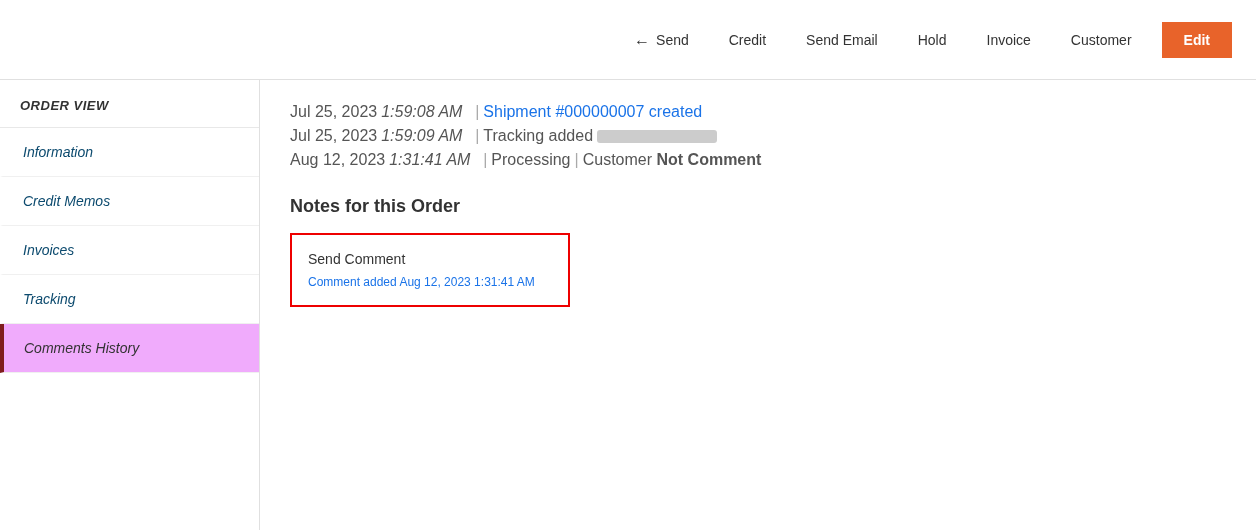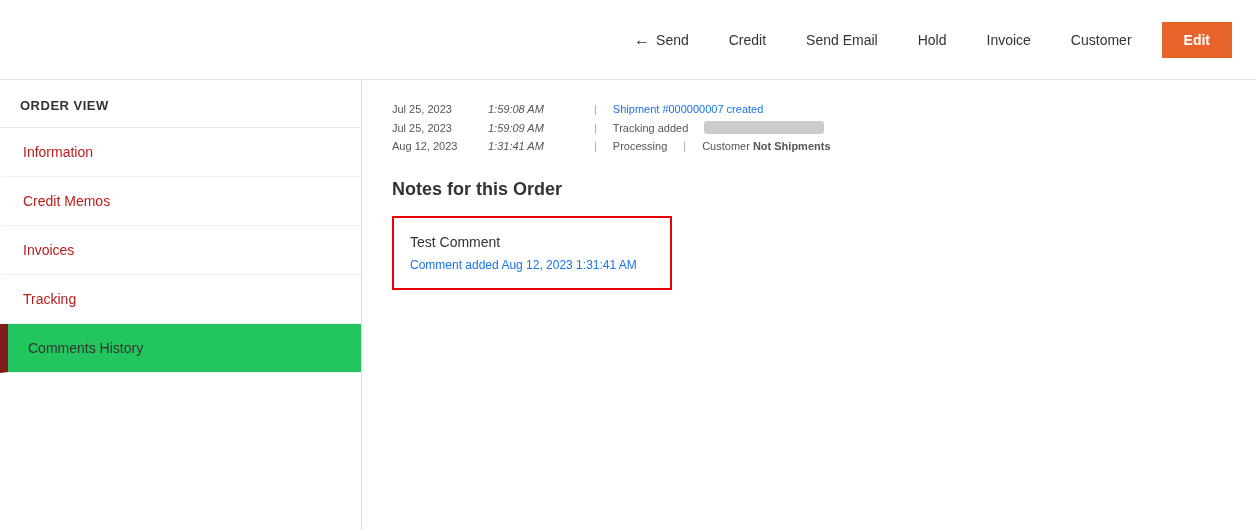--- a/index.html
+++ b/index.html
@@ -46,10 +46,11 @@
     }
 
     .sidebar {
-      width: 362px;
+      width: 260px;
       background: #fff;
       border-right: 1px solid #e0e0e0;
       flex-shrink: 0;
+      font-style: italic;
     }
 
     .sidebar-title {

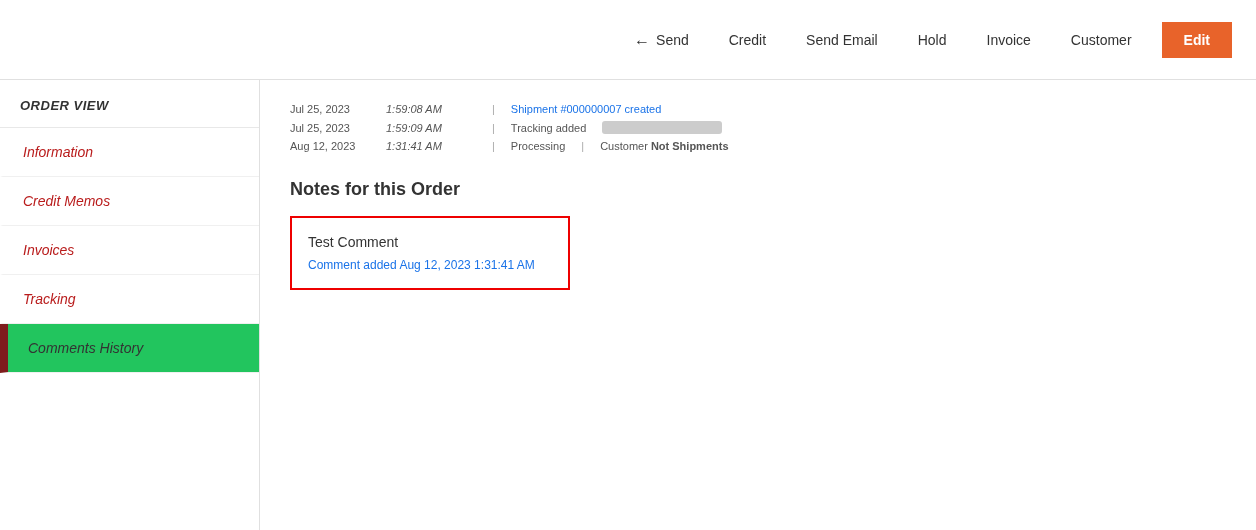--- a/index.html
+++ b/index.html
@@ -92,8 +92,8 @@
     .log-entry {
       display: flex;
       align-items: center;
-      gap: 16px;
-      font-size: 11px;
+      gap: 4px;
+      font-size: 16px;
       color: #555;
       padding: 3px 0;
     }

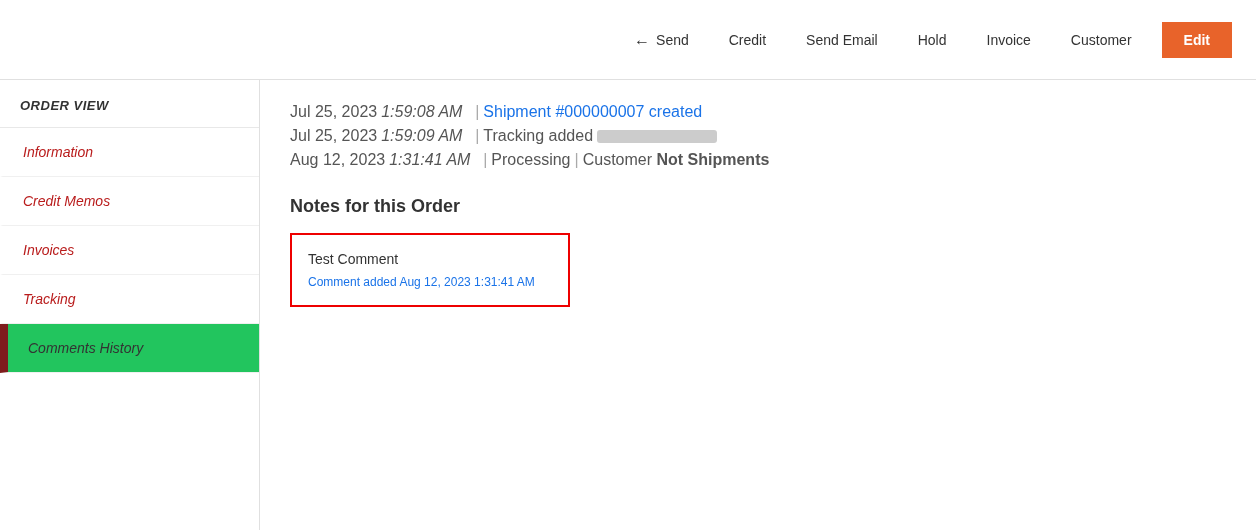--- a/index.html
+++ b/index.html
@@ -67,7 +67,7 @@
       padding: 16px 20px;
       border-bottom: 1px solid #f0f0f0;
       cursor: pointer;
-      color: #b91c1c;
+      color: #0c4a6e;
       font-size: 14px;
       border-left: 3px solid transparent;
     }

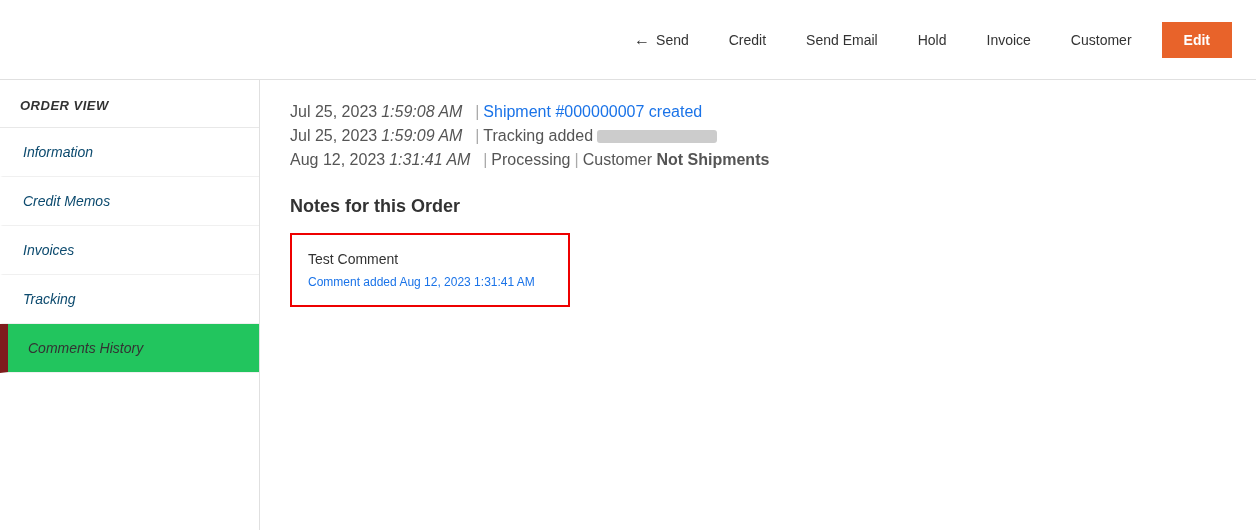--- a/index.html
+++ b/index.html
@@ -217,7 +217,7 @@
         <span class="log-separator">|</span>
         <span class="log-label">Processing</span>
         <span class="log-separator">|</span>
-        <span class="log-label">Customer <strong>Not Shipments</strong></span>
+        <span class="log-label">Customer <strong>Not Comment</strong></span>
       </div>
 
     </div>

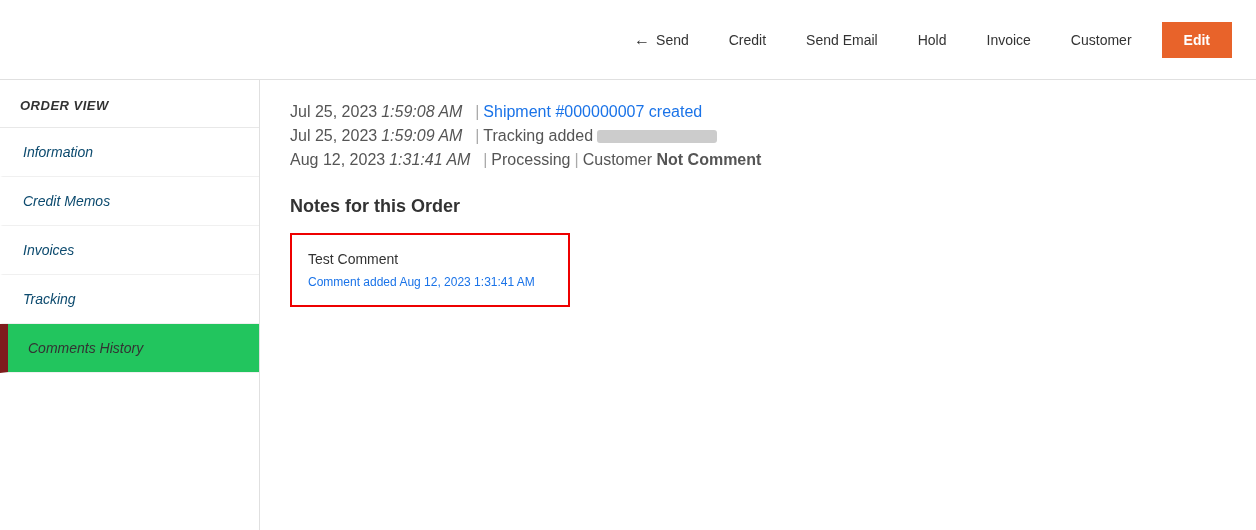--- a/index.html
+++ b/index.html
@@ -226,7 +226,7 @@
     <div class="section-title">Notes for this Order</div>
 
     <div class="comment-box">
-      <div class="comment-text">Test Comment</div>
+      <div class="comment-text">Send Comment</div>
       <div class="comment-meta">Comment added Aug 12, 2023 1:31:41 AM</div>
     </div>
 

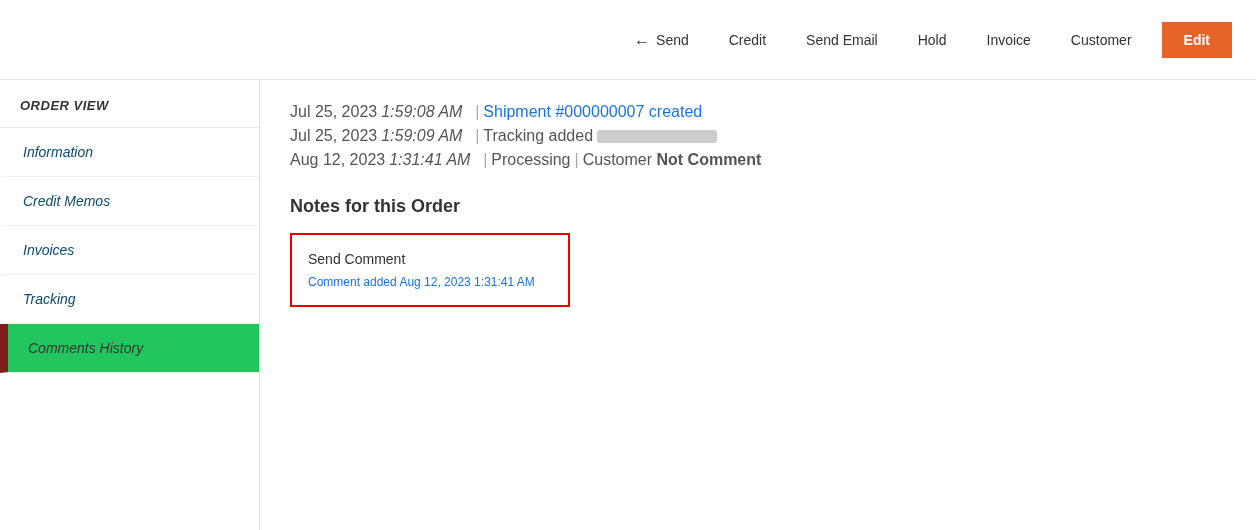--- a/index.html
+++ b/index.html
@@ -73,10 +73,10 @@
     }
 
     .sidebar-item.active {
-      border-left: 8px solid #7f1d1d;
+      border-left: 4px solid #7f1d1d;
       color: #333;
       font-weight: 500;
-      background: #22c55e;
+      background: #f0abfc;
     }
 
     .main-content {

